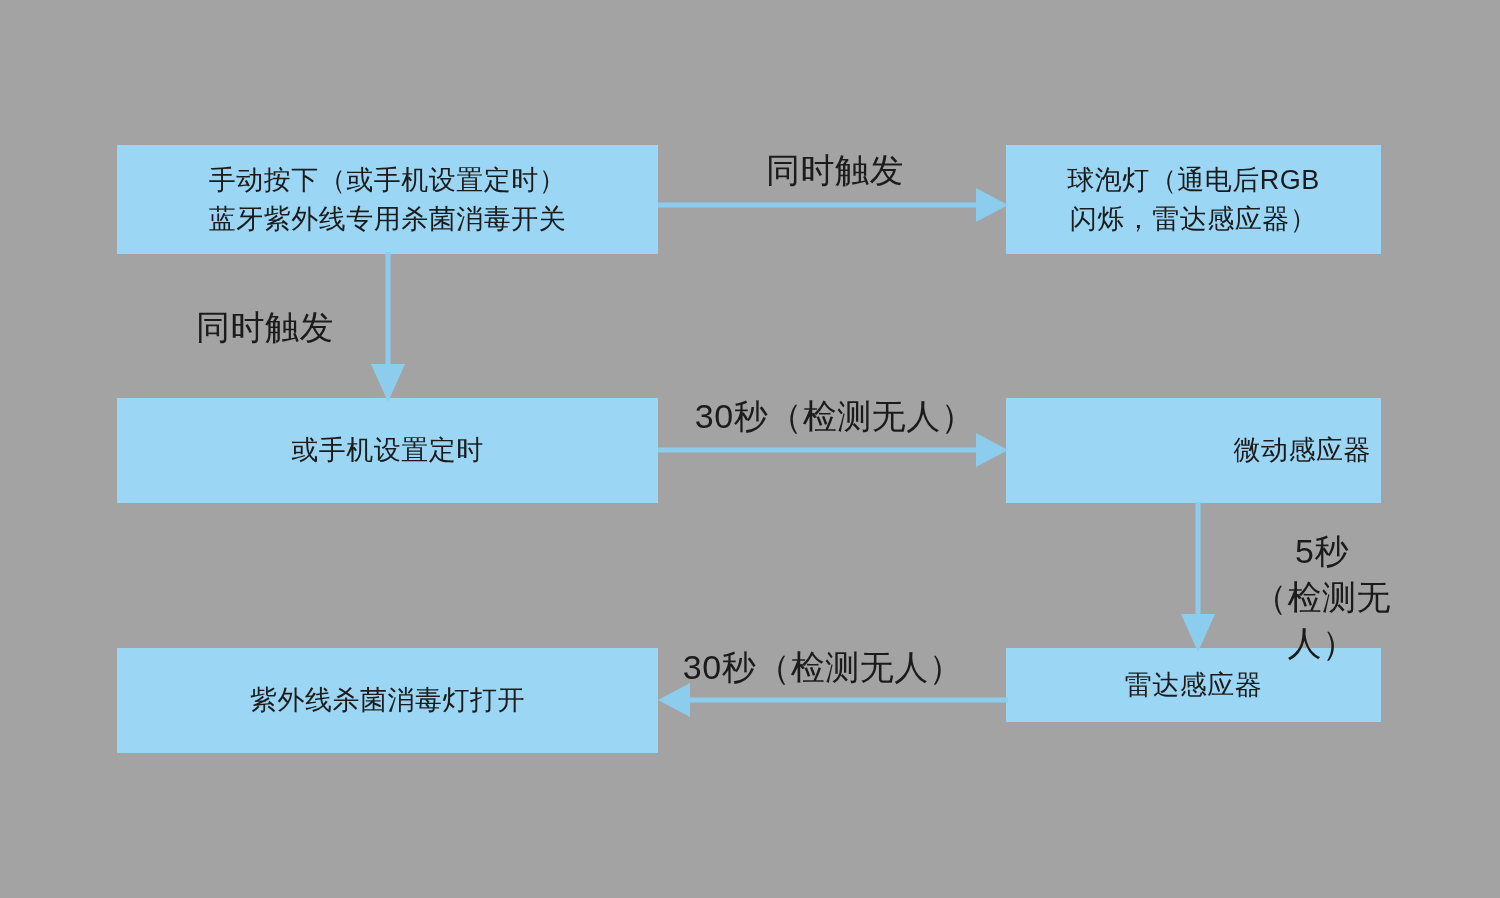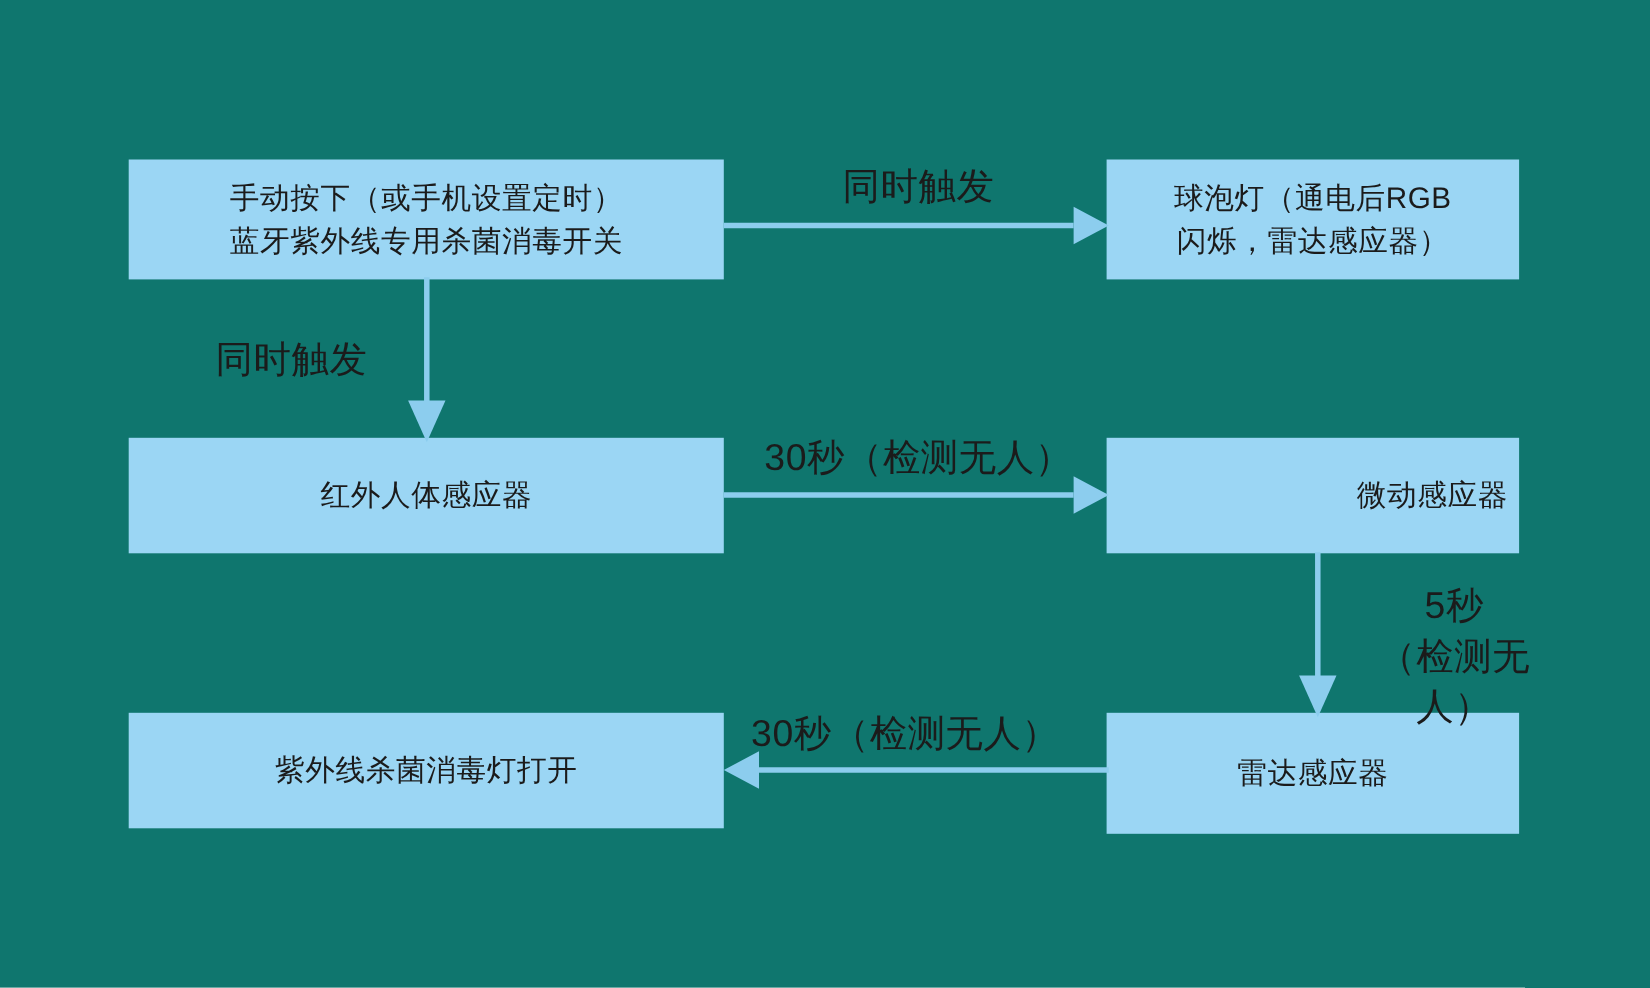--- a/index.html
+++ b/index.html
@@ -16,7 +16,7 @@
     position: relative;
     width: 1500px;
     height: 898px;
-    background: #0f766e;
+    background: #a3a3a3;
     overflow: hidden;
   }
 

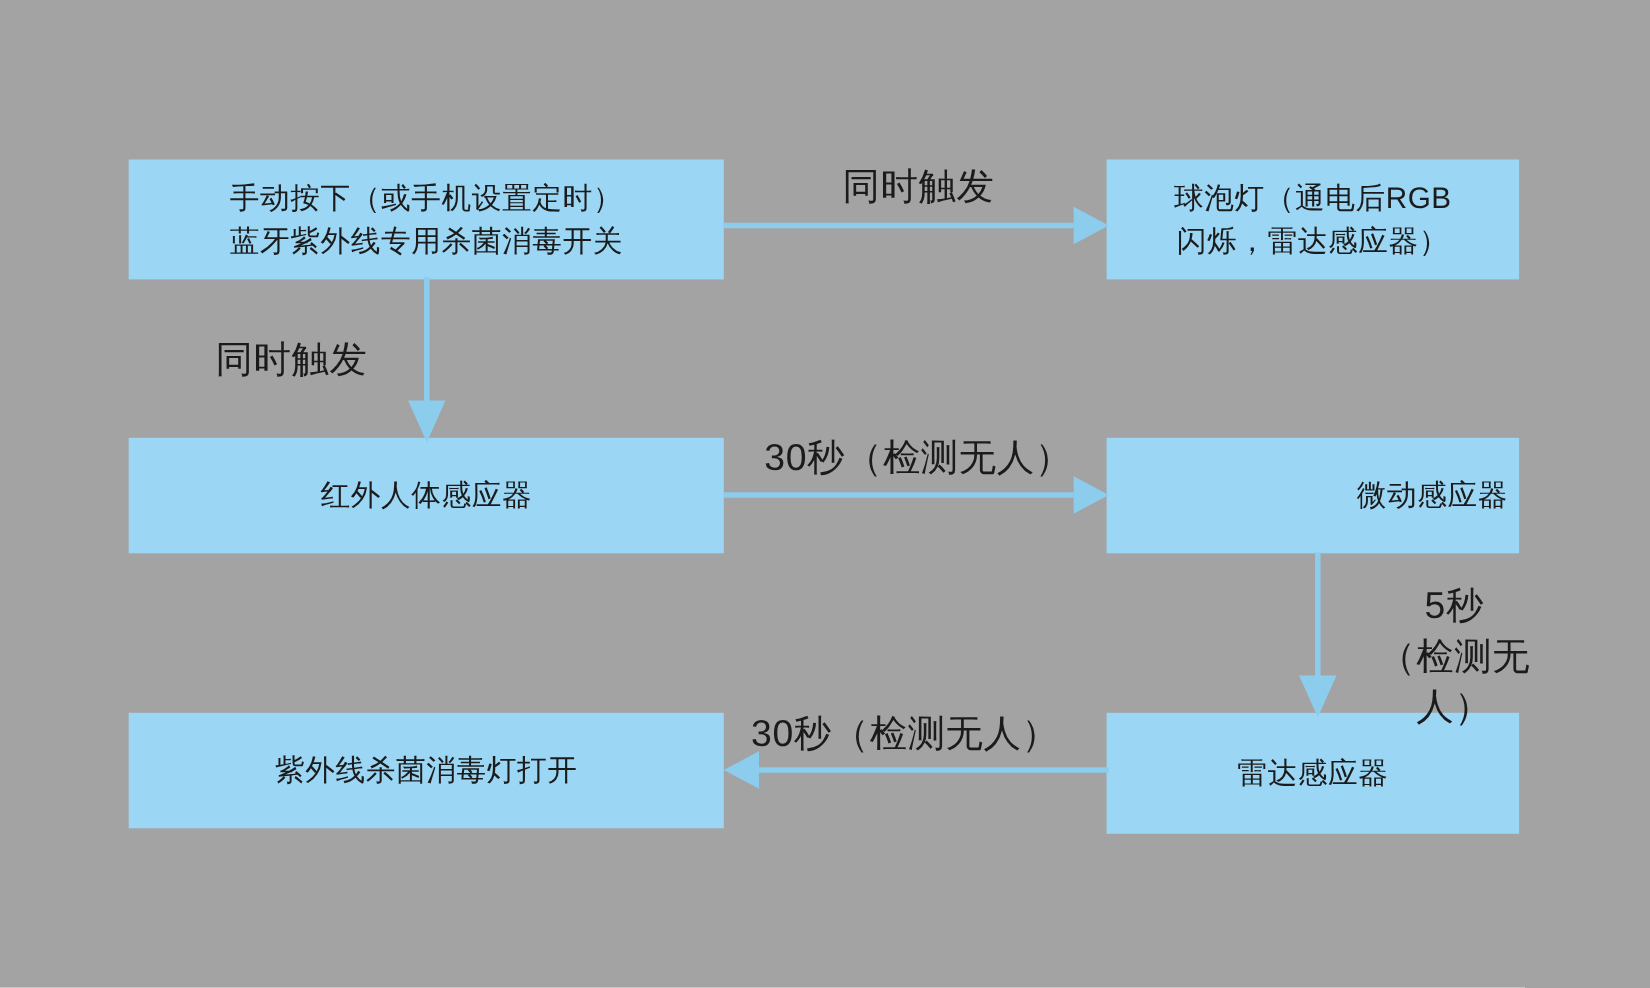--- a/index.html
+++ b/index.html
@@ -91,7 +91,7 @@
   </div>
 
   <div class="node" id="node-ir">
-    <span class="node-text">红外人体感应器</span>
+    <span class="node-text">或手机设置定时</span>
   </div>
 
   <div class="node" id="node-micro">

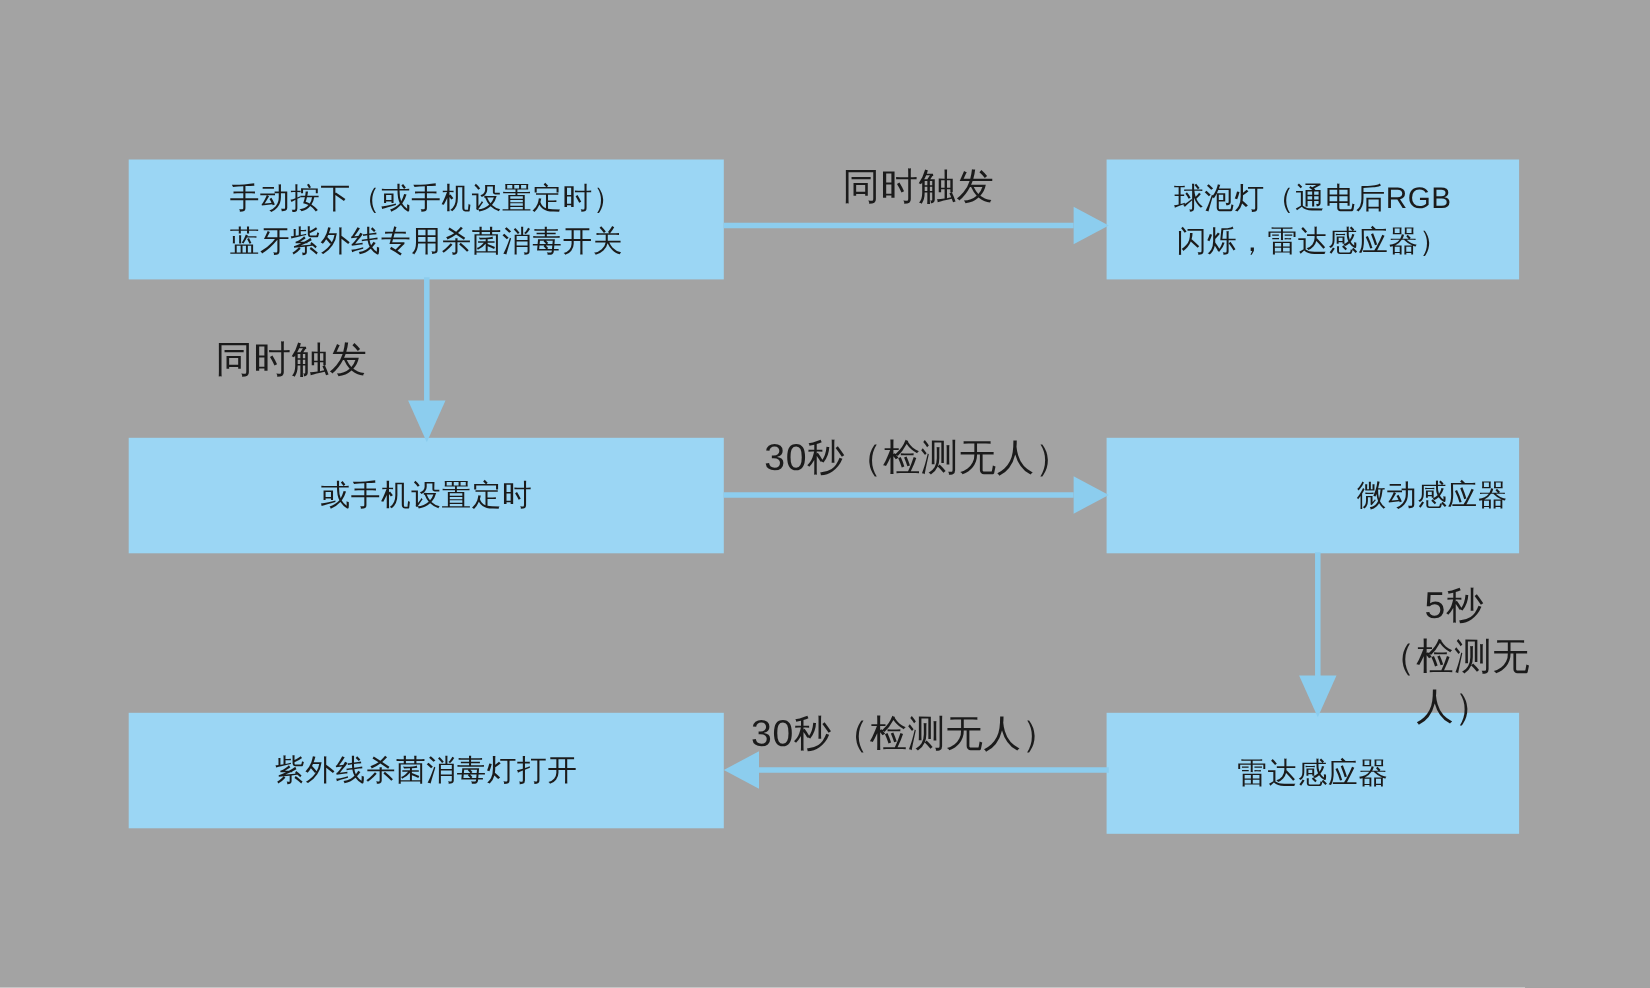--- a/index.html
+++ b/index.html
@@ -45,7 +45,7 @@
   #node-ir       { left: 117px; top: 398px; width: 541px; height: 105px; }
   #node-micro    { left: 1006px; top: 398px; width: 375px; height: 105px; justify-content: flex-end; }
   #node-uvlamp   { left: 117px; top: 648px; width: 541px; height: 105px; }
-  #node-radar    { left: 1006px; top: 648px; width: 375px; height: 110px; }
+  #node-radar    { left: 1006px; top: 648px; width: 375px; height: 74px; }
 
   
   .arrow-svg {

